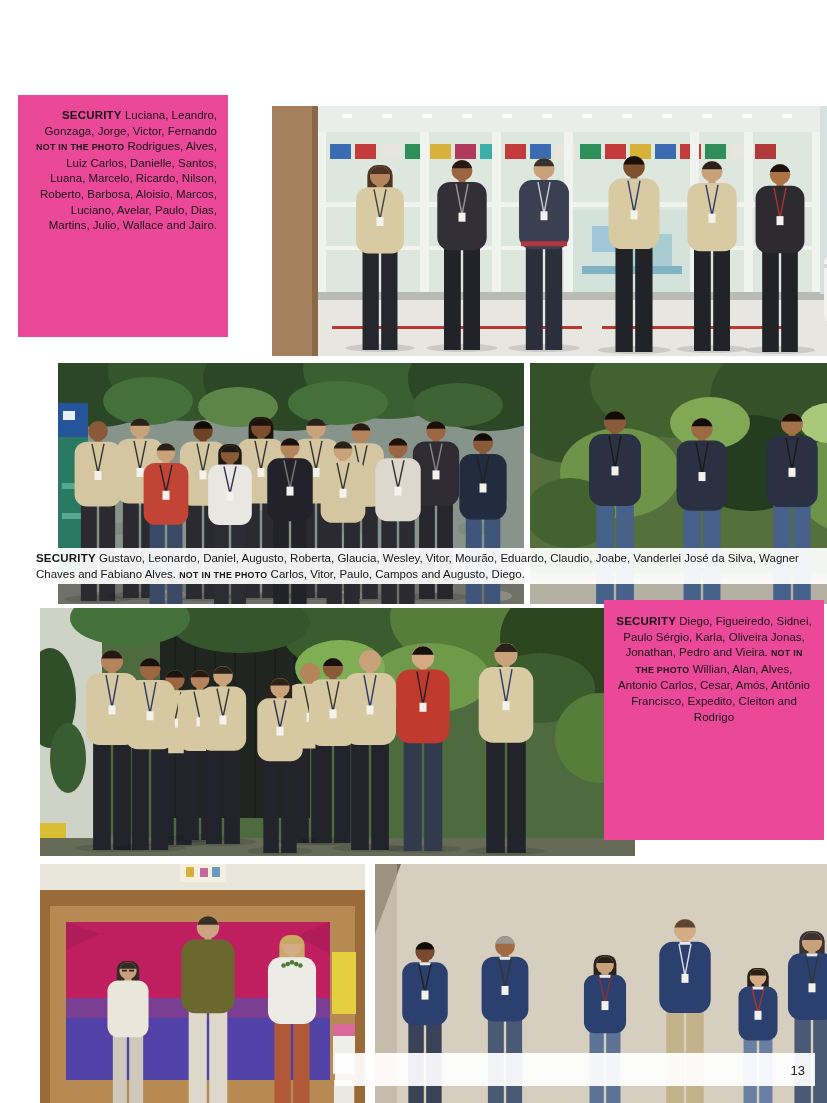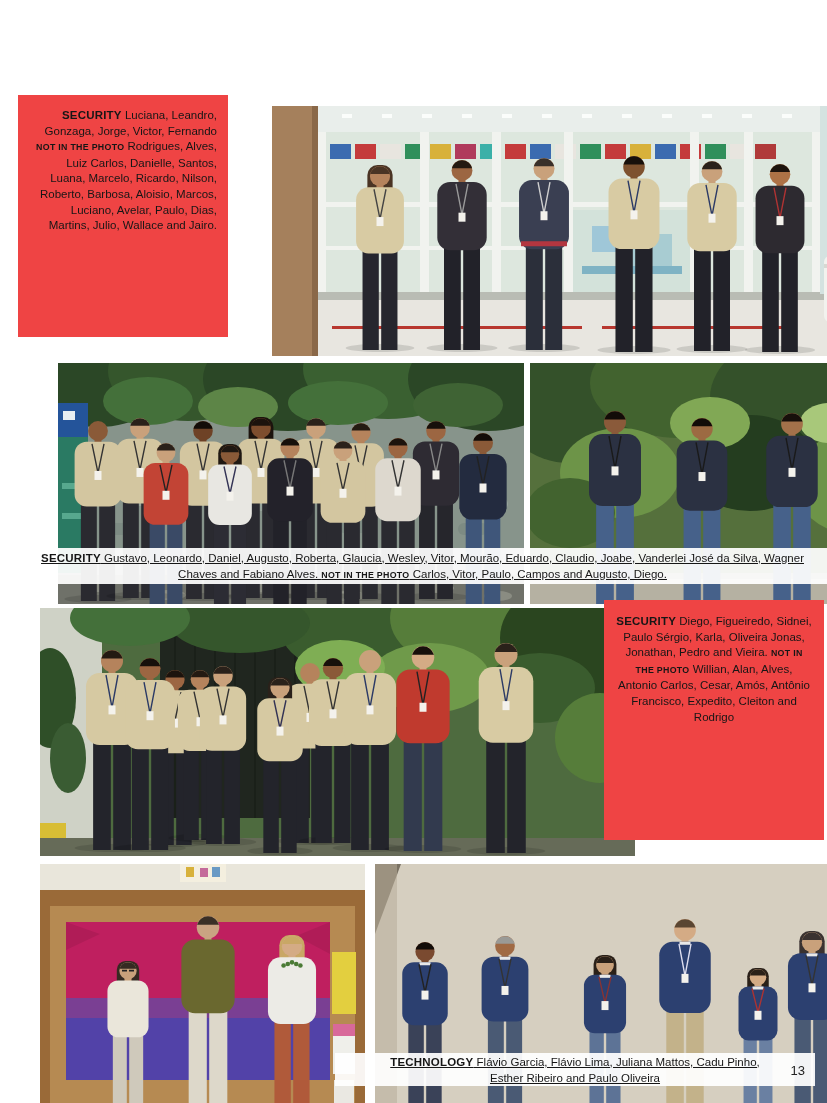--- a/index.html
+++ b/index.html
@@ -5,7 +5,7 @@
   html,body{margin:0;padding:0;background:#9a9a9a;}
   .page{position:relative;width:827px;height:1103px;margin:0 auto;background:#ffffff;overflow:hidden;
         font-family:"Liberation Sans","DejaVu Sans",sans-serif;color:#161616;}
-  .cbox{position:absolute;background:#ef4444;box-sizing:border-box;font-size:11.5px;line-height:15.6px;}
+  .cbox{position:absolute;background:#ec4899;box-sizing:border-box;font-size:11.5px;line-height:15.6px;}
   .cbox .hd{font-weight:bold;letter-spacing:.2px;}
   .notl{font-weight:bold;font-size:8.8px;letter-spacing:.3px;}
   .band{position:absolute;background:rgba(255,255,255,.93);display:flex;align-items:center;justify-content:center;

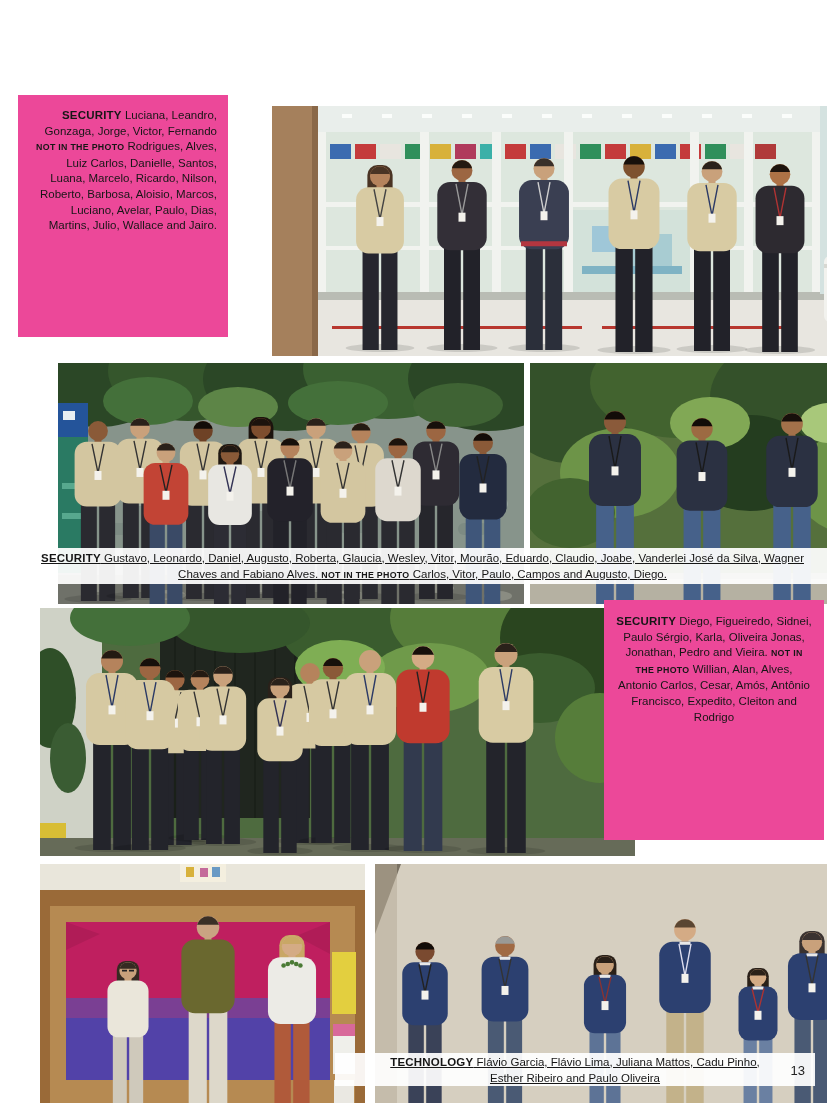--- a/index.html
+++ b/index.html
@@ -9,7 +9,7 @@
   .cbox .hd{font-weight:bold;letter-spacing:.2px;}
   .notl{font-weight:bold;font-size:8.8px;letter-spacing:.3px;}
   .band{position:absolute;background:rgba(255,255,255,.93);display:flex;align-items:center;justify-content:center;
-        text-align:center;font-size:11.5px;line-height:16px;box-sizing:border-box;text-decoration:underline;}
+        text-align:left;font-size:11.5px;line-height:16px;box-sizing:border-box;}
   .band .hd{font-weight:bold;letter-spacing:.2px;}
   .photo{position:absolute;overflow:hidden;background:#dddddd;}
   .photo svg{display:block;width:100%;height:100%;}

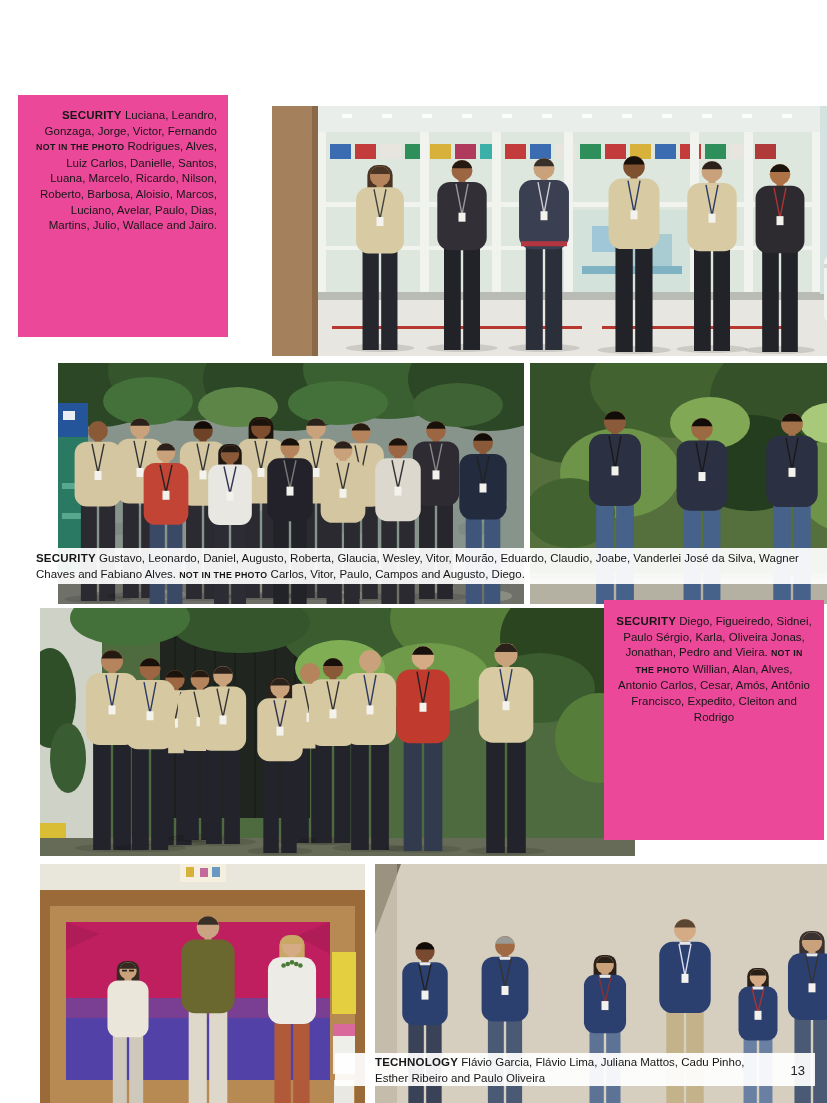--- a/index.html
+++ b/index.html
@@ -751,9 +751,6 @@
 
 
   <div class="band band6">
-    <div>
-      <span class="hd">TECHNOLOGY</span><span> Flávio Garcia, Flávio Lima, Juliana Mattos, Cadu Pinho, Esther Ribeiro and Paulo Oliveira</span>
-    </div>
     <span class="pagenum">13</span>
   </div>
 

